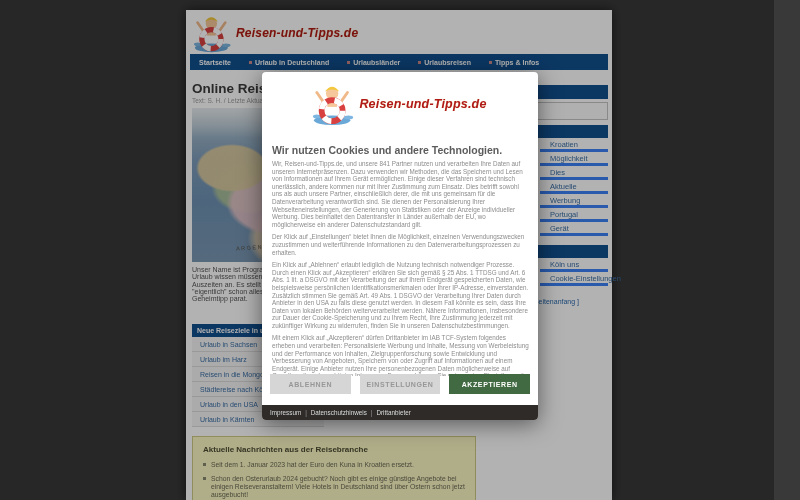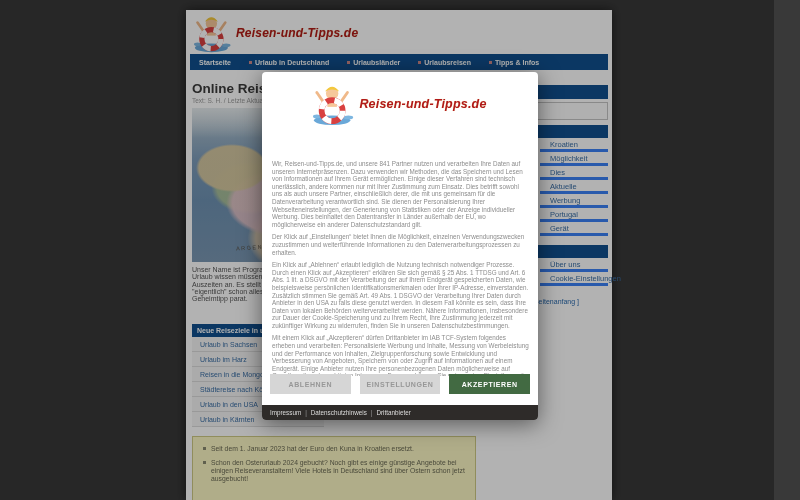--- a/index.html
+++ b/index.html
@@ -225,6 +225,7 @@
       <span class="logo-text">Reisen-und-Tipps.de</span>
     </div>
 
+    <div class="dlg-heading">Wir nutzen Cookies und andere Technologien.</div>
 
     <div class="dlg-body">
       <p>Wir, Reisen-und-Tipps.de, und unsere 841 Partner nutzen und verarbeiten Ihre Daten auf unseren Internetpräsenzen. Dazu verwenden wir Methoden, die das Speichern und Lesen von Informationen auf Ihrem Gerät ermöglichen. Einige dieser Verfahren sind technisch unerlässlich, andere kommen nur mit Ihrer Zustimmung zum Einsatz. Dies betrifft sowohl uns als auch unsere Partner, einschließlich derer, die mit uns gemeinsam für die Datenverarbeitung verantwortlich sind. Sie dienen der Personalisierung Ihrer Webseiteneinstellungen, der Generierung von Statistiken oder der Anzeige individueller Werbung. Dies beinhaltet den Datentransfer in Länder außerhalb der EU, wo möglicherweise ein anderer Datenschutzstandard gilt.</p>

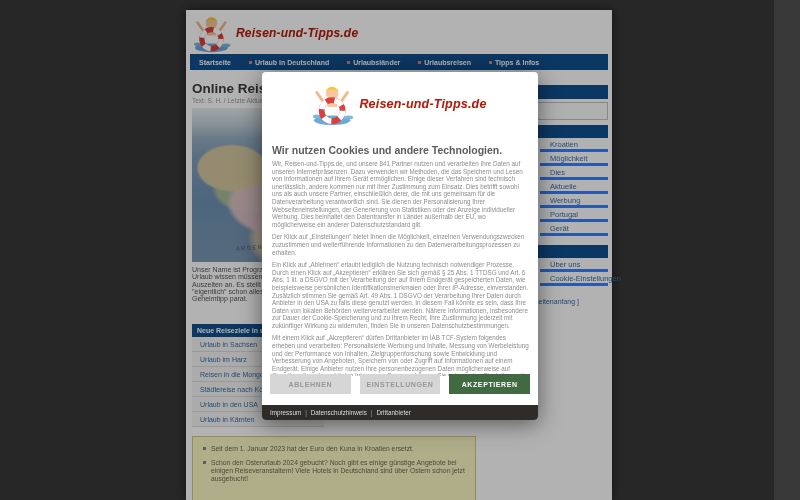--- a/index.html
+++ b/index.html
@@ -197,7 +197,7 @@
 
       <div class="sb-header h3"></div>
       <ul class="sb-list service">
-        <li>Über uns</li>
+        <li>Köln uns</li>
         <li>Cookie-Einstellungen</li>
       </ul>
     </div>

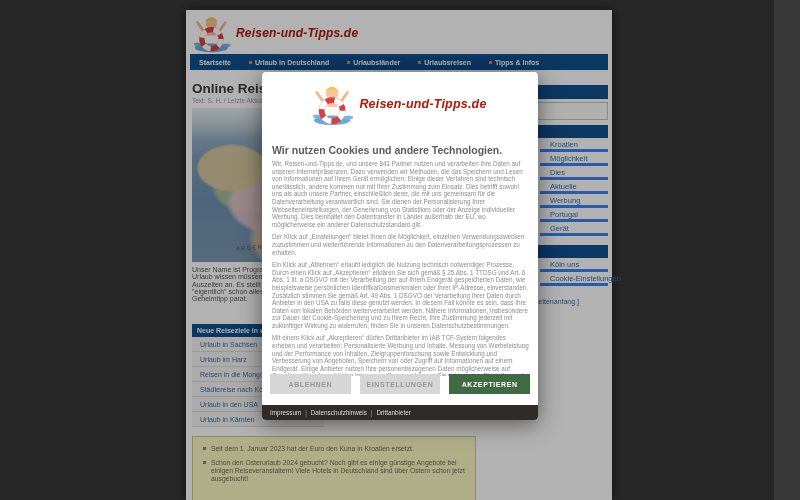--- a/index.html
+++ b/index.html
@@ -169,6 +169,7 @@
     </div>
 
     <div class="news-box">
+      <div class="news-title">Aktuelle Nachrichten aus der Reisebranche</div>
       <div class="news-item">
         <span class="news-marker"></span>
         <span class="news-text">Seit dem 1. Januar 2023 hat der Euro den Kuna in Kroatien ersetzt.</span>

